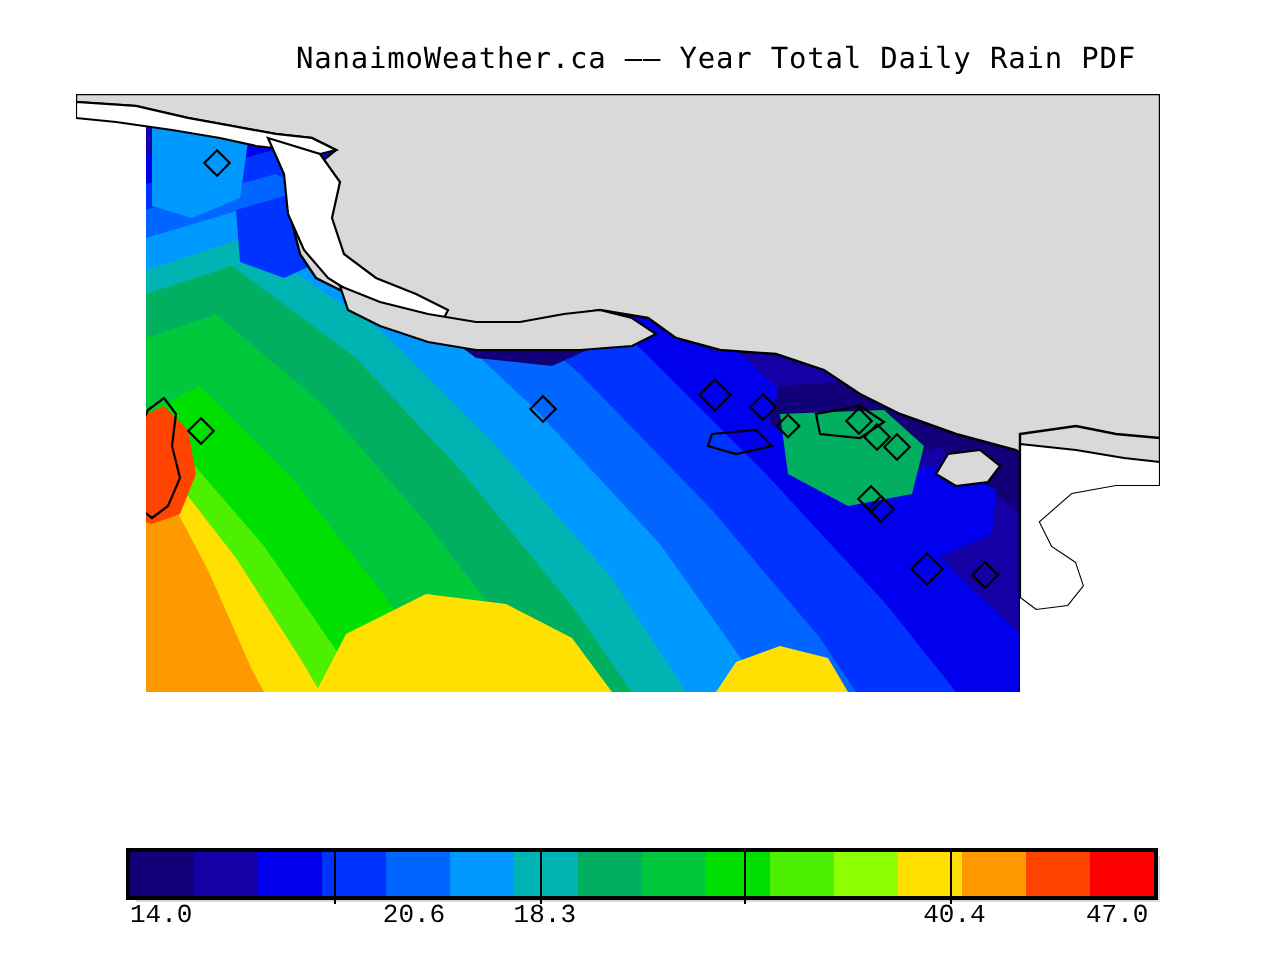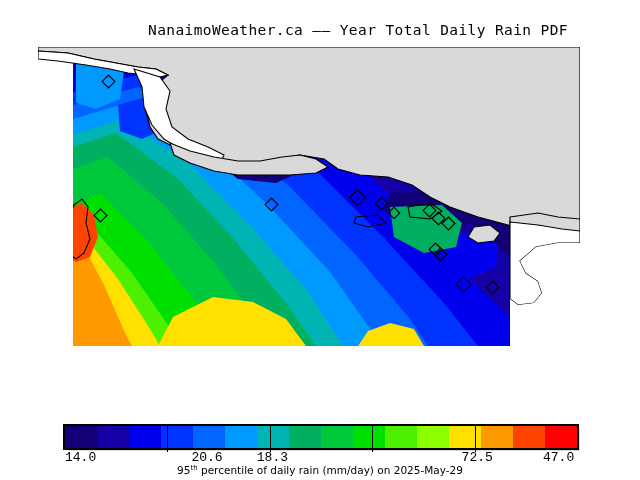--- a/index.html
+++ b/index.html
@@ -272,7 +272,7 @@
       <div class="cb-ticklabel" style="left: 154.4px; margin-left: 37px;">20.6</div>
       <div class="cb-ticklabel" style="left: 256.8px;">18.3</div>
       <div class="cb-ticklabel" style="left: 343px; margin-top: 35px;">33.8</div>
-      <div class="cb-ticklabel" style="left: 461.6px;">72.5</div>
+      <div class="cb-ticklabel" style="left: 461.6px;">40.4</div>
       <div class="cb-ticklabel" style="left: 543px;">47.0</div>
     </div>
   <div id="colorbar-caption">95<sup>th</sup> percentile of daily rain (mm/day) on 2025-May-29</div>

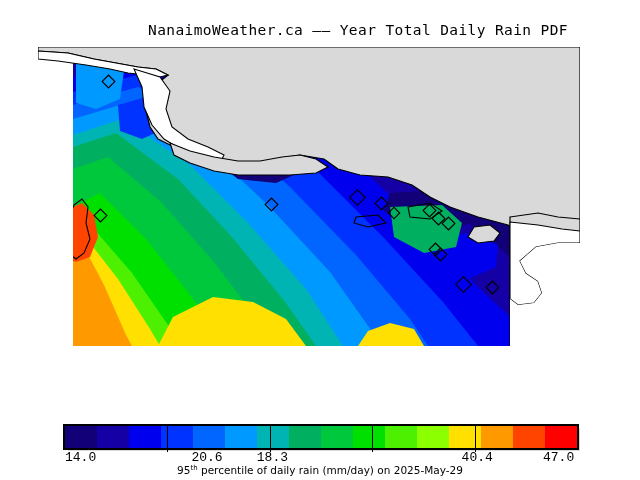--- a/index.html
+++ b/index.html
@@ -275,7 +275,6 @@
       <div class="cb-ticklabel" style="left: 461.6px;">40.4</div>
       <div class="cb-ticklabel" style="left: 543px;">47.0</div>
     </div>
-  <div id="colorbar-caption">95<sup>th</sup> percentile of daily rain (mm/day) on 2025-May-29</div>
 </div>
 
 </body></html>

